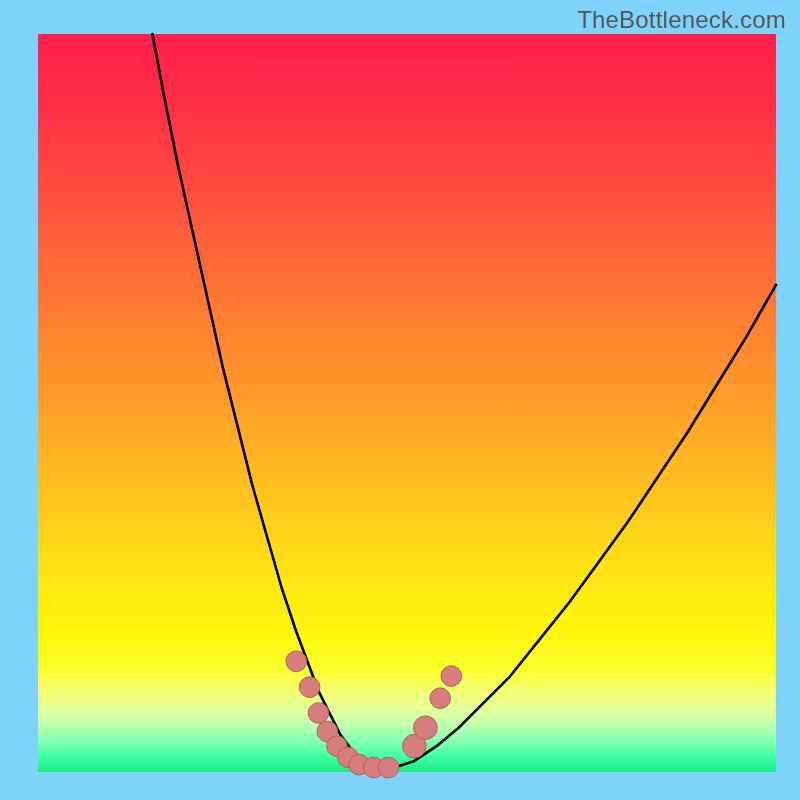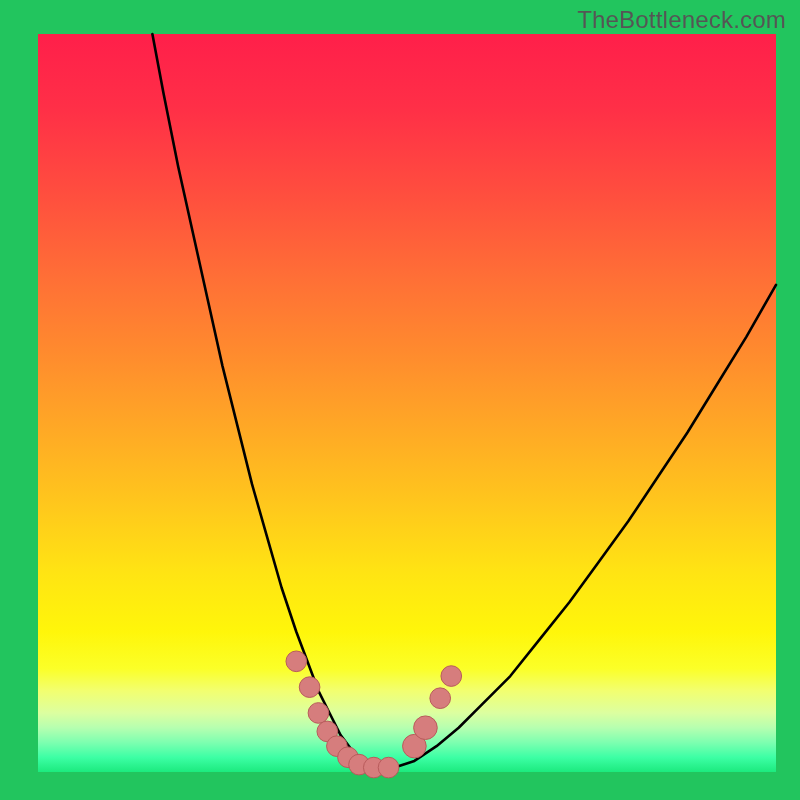--- a/index.html
+++ b/index.html
@@ -17,7 +17,7 @@
     top: 0;
     width: 800px;
     height: 800px;
-    background: #22c55e;
+    background: #7dd3fc;
   }
   .plot-bg {
     position: absolute;

